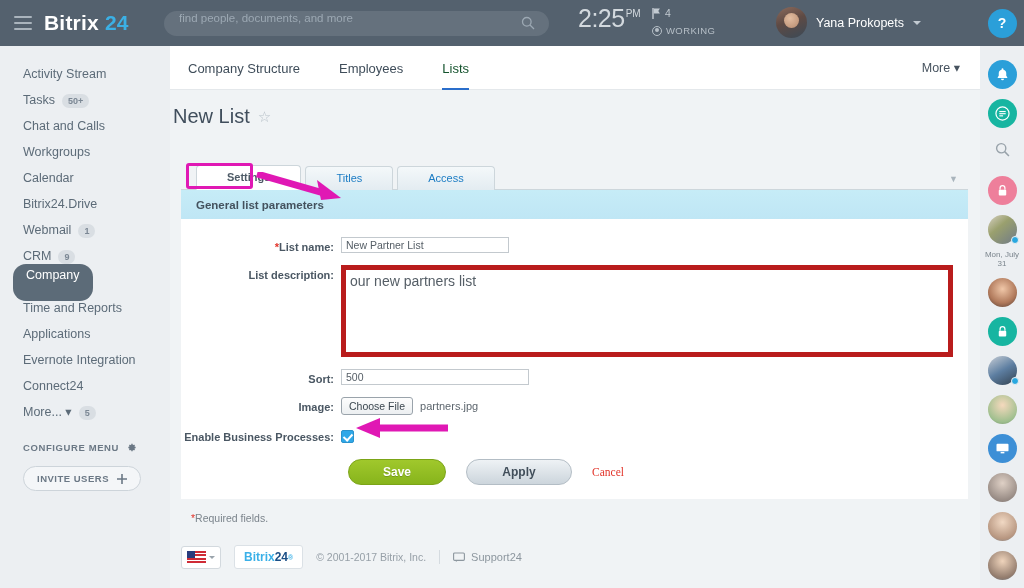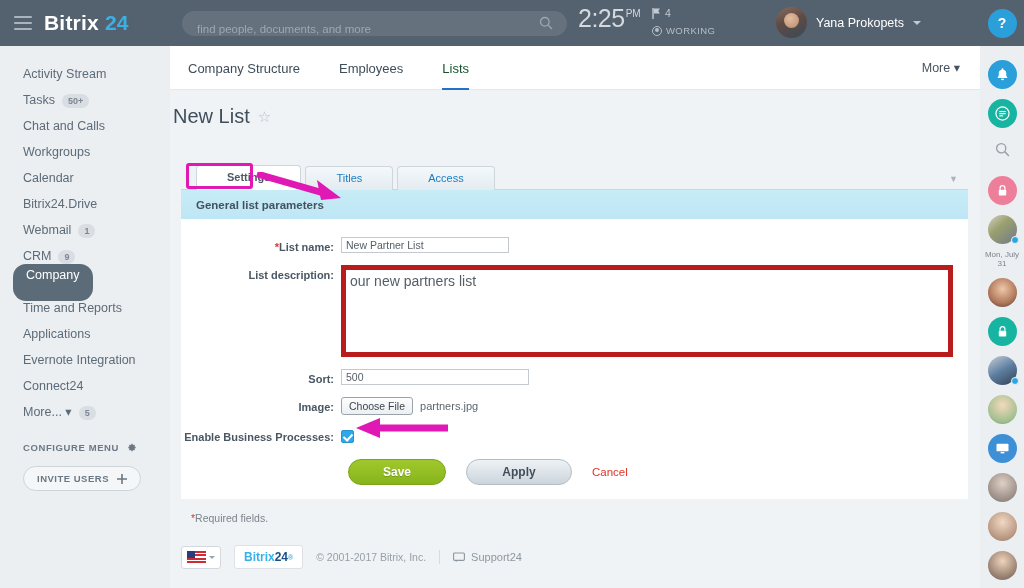--- a/index.html
+++ b/index.html
@@ -23,8 +23,8 @@
   .brand { font-size: 21px; font-weight: bold; color: #fff; letter-spacing: .2px; }
   .brand .num { color: #3bb0e5; font-weight: bold; }
   .searchwrap {
-    position: absolute; left: 182px; top: 11px; width: 385px; height: 25px;
-    background: #65717d; border-radius: 13px; display: flex; align-items: flex-end;
+    position: absolute; left: 164px; top: 11px; width: 385px; height: 25px;
+    background: #65717d; border-radius: 13px; display: flex; align-items: flex-start;
   }
   .searchwrap input {
     border: none; background: transparent; outline: none;

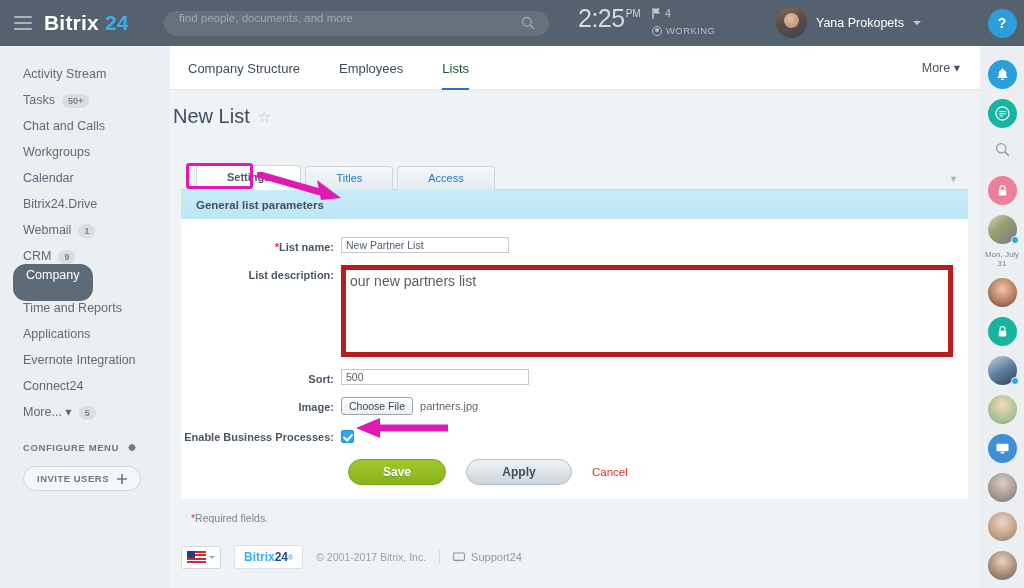--- a/index.html
+++ b/index.html
@@ -113,7 +113,7 @@
   .btn-save { width: 98px; background: linear-gradient(#a0c82c,#87b41c); border-color: #7ba417;
               text-shadow: 0 1px 0 rgba(0,0,0,.18); }
   .btn-apply { width: 106px; background: linear-gradient(#eef2f5,#ccd5dc); color: #414e5a; border-color: #b3bdc5; text-shadow: none; }
-  .cancel { font-size: 11.5px; color: #e2342a; cursor: pointer; }
+  .cancel { font-size: 11.5px; color: #e2342a; cursor: pointer; font-family: Liberation Serif, serif; }
   .reqnote { margin-left: 10px; margin-top: 13px; font-size: 10.5px; color: #7b848c; }
 
   

